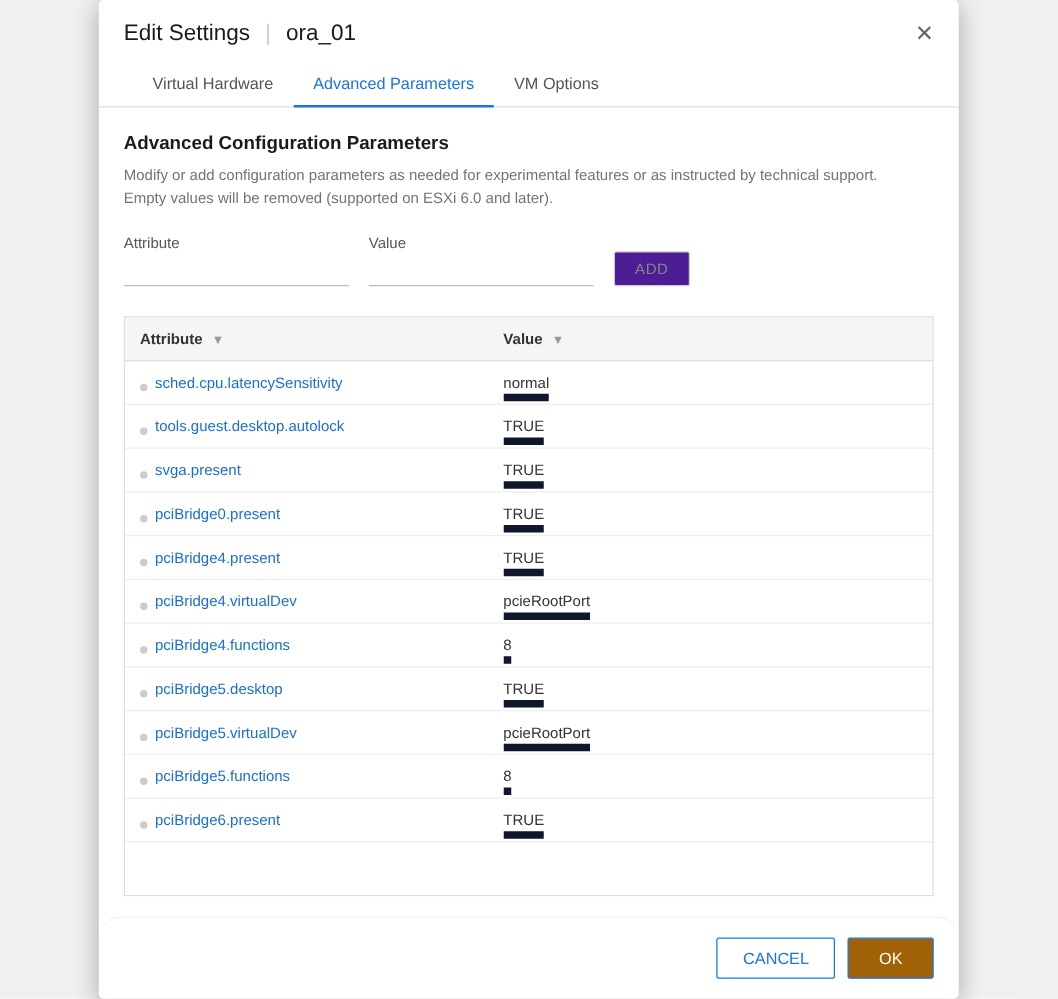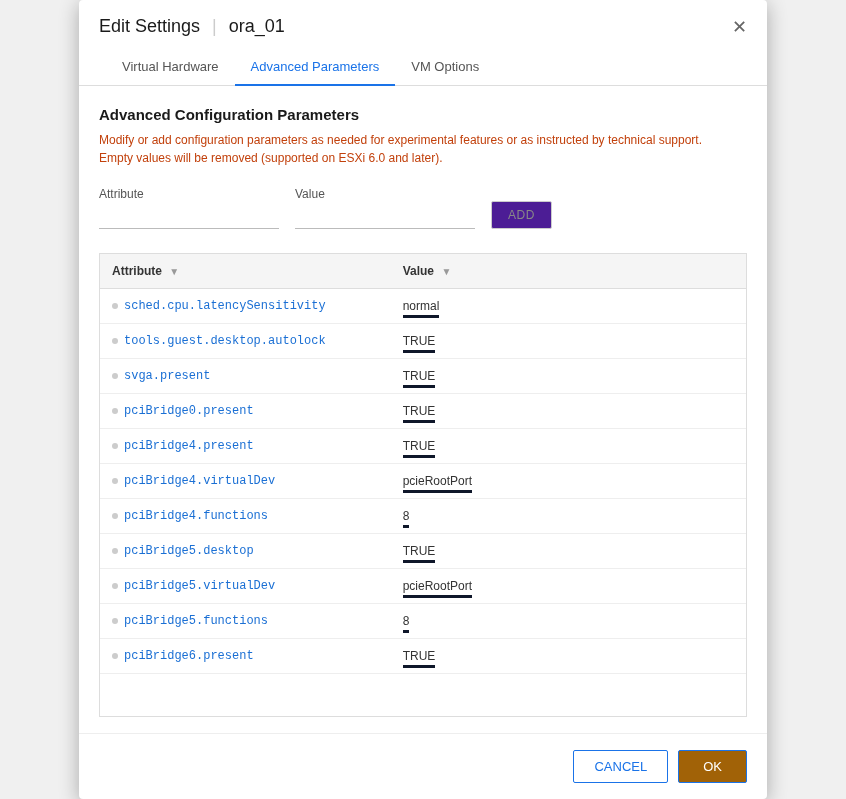--- a/index.html
+++ b/index.html
@@ -90,7 +90,7 @@
     }
     .section-desc {
       font-size: 12px;
-      color: #c2410c;
+      color: #737373;
       line-height: 1.5;
       margin-bottom: 20px;
     }

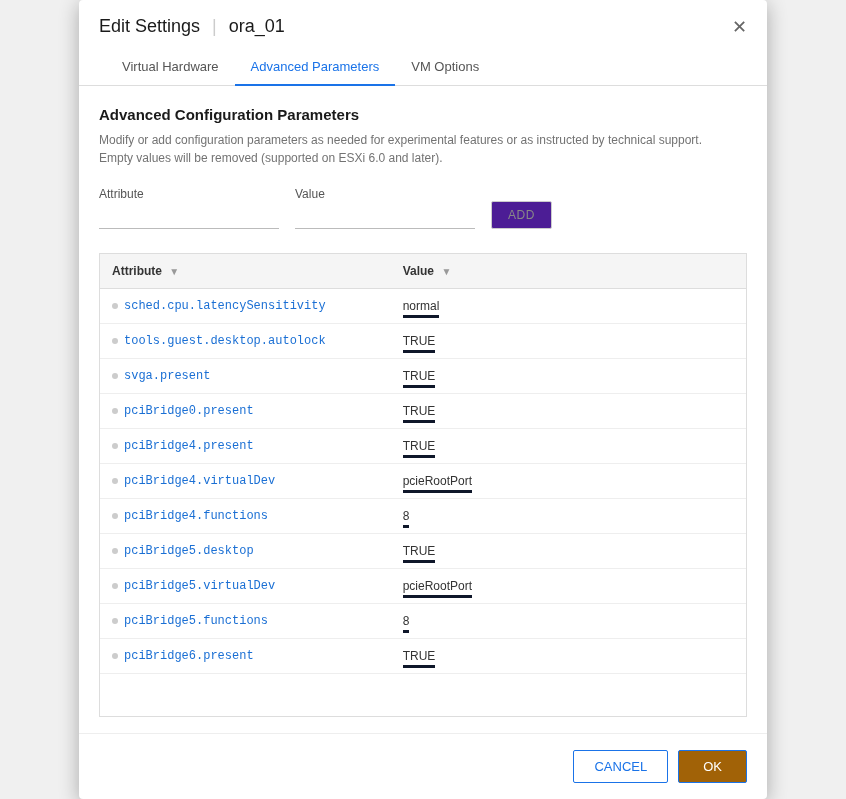--- a/index.html
+++ b/index.html
@@ -169,9 +169,8 @@
     }
     .attr-cell {
       display: flex;
-      align-items: center;
+      align-items: flex-end;
       gap: 6px;
-      font-family: Liberation Mono, monospace;
     }
     .attr-dot {
       width: 6px;

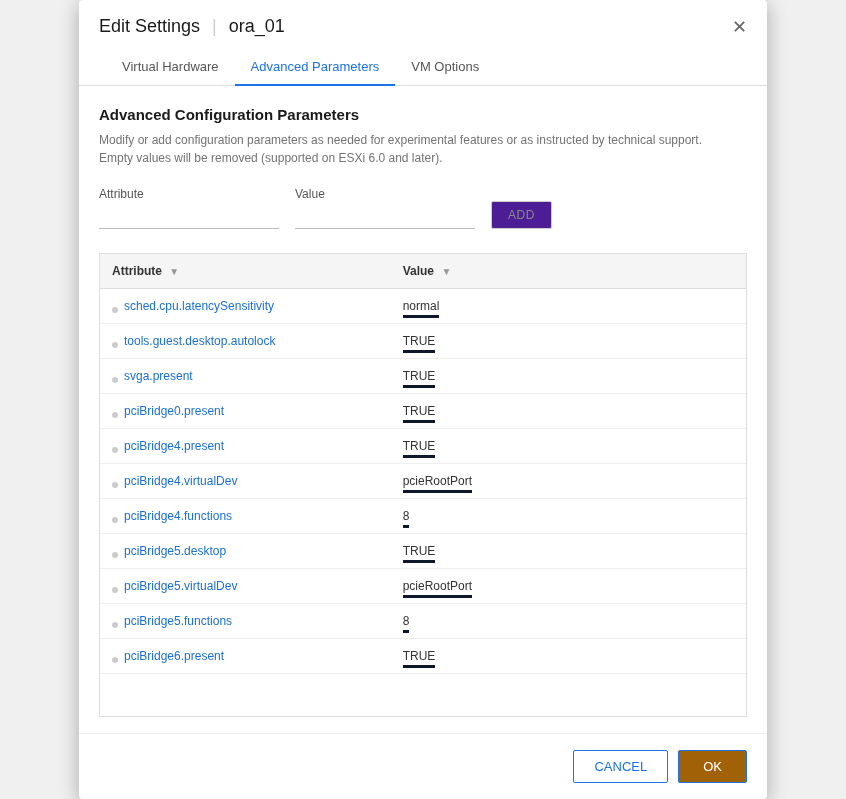--- a/index.html
+++ b/index.html
@@ -185,7 +185,7 @@
       cursor: pointer;
     }
     .value-cell {
-      border-bottom: 3px solid #0f172a;
+      border-bottom: 6px solid #0f172a;
       padding-bottom: 2px;
       min-width: 80px;
     }

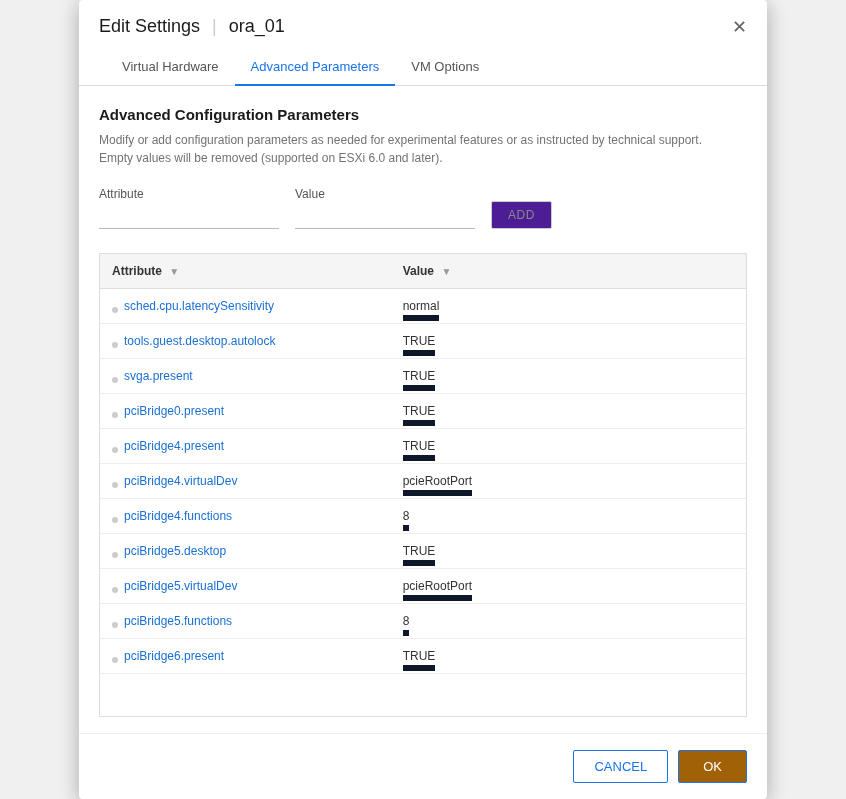--- a/index.html
+++ b/index.html
@@ -197,6 +197,7 @@
       gap: 10px;
       border-top: 1px solid #eee;
       margin-top: 16px;
+      border-radius: 18px;
     }
     .cancel-btn {
       background: #fff;

